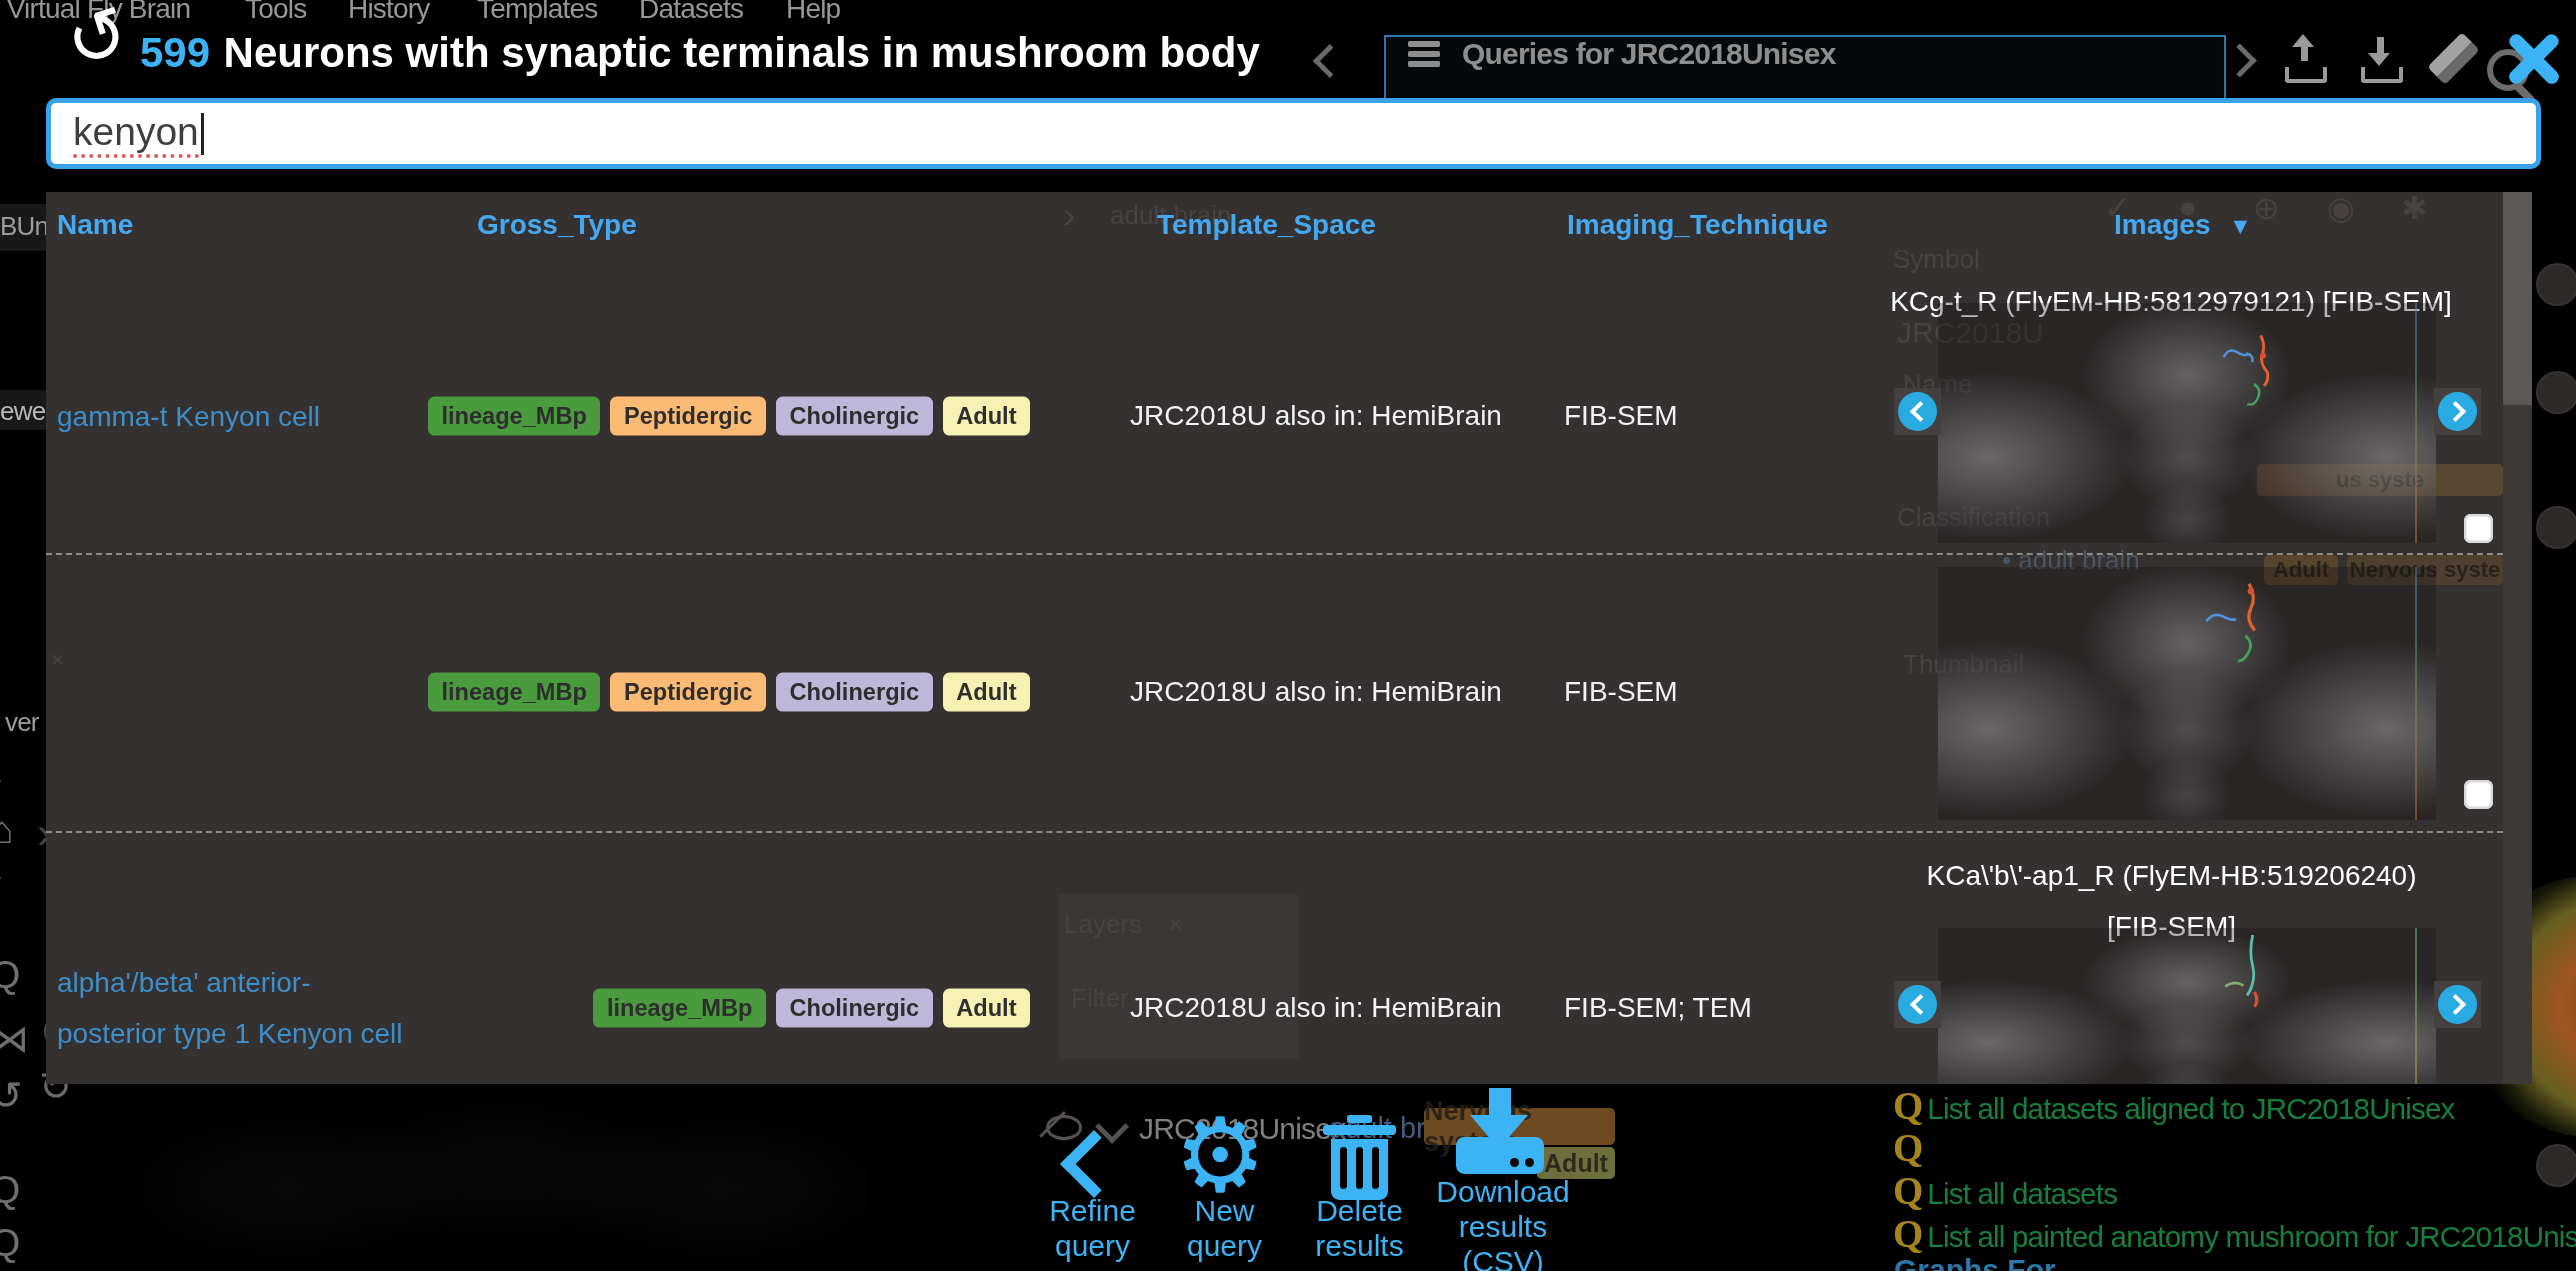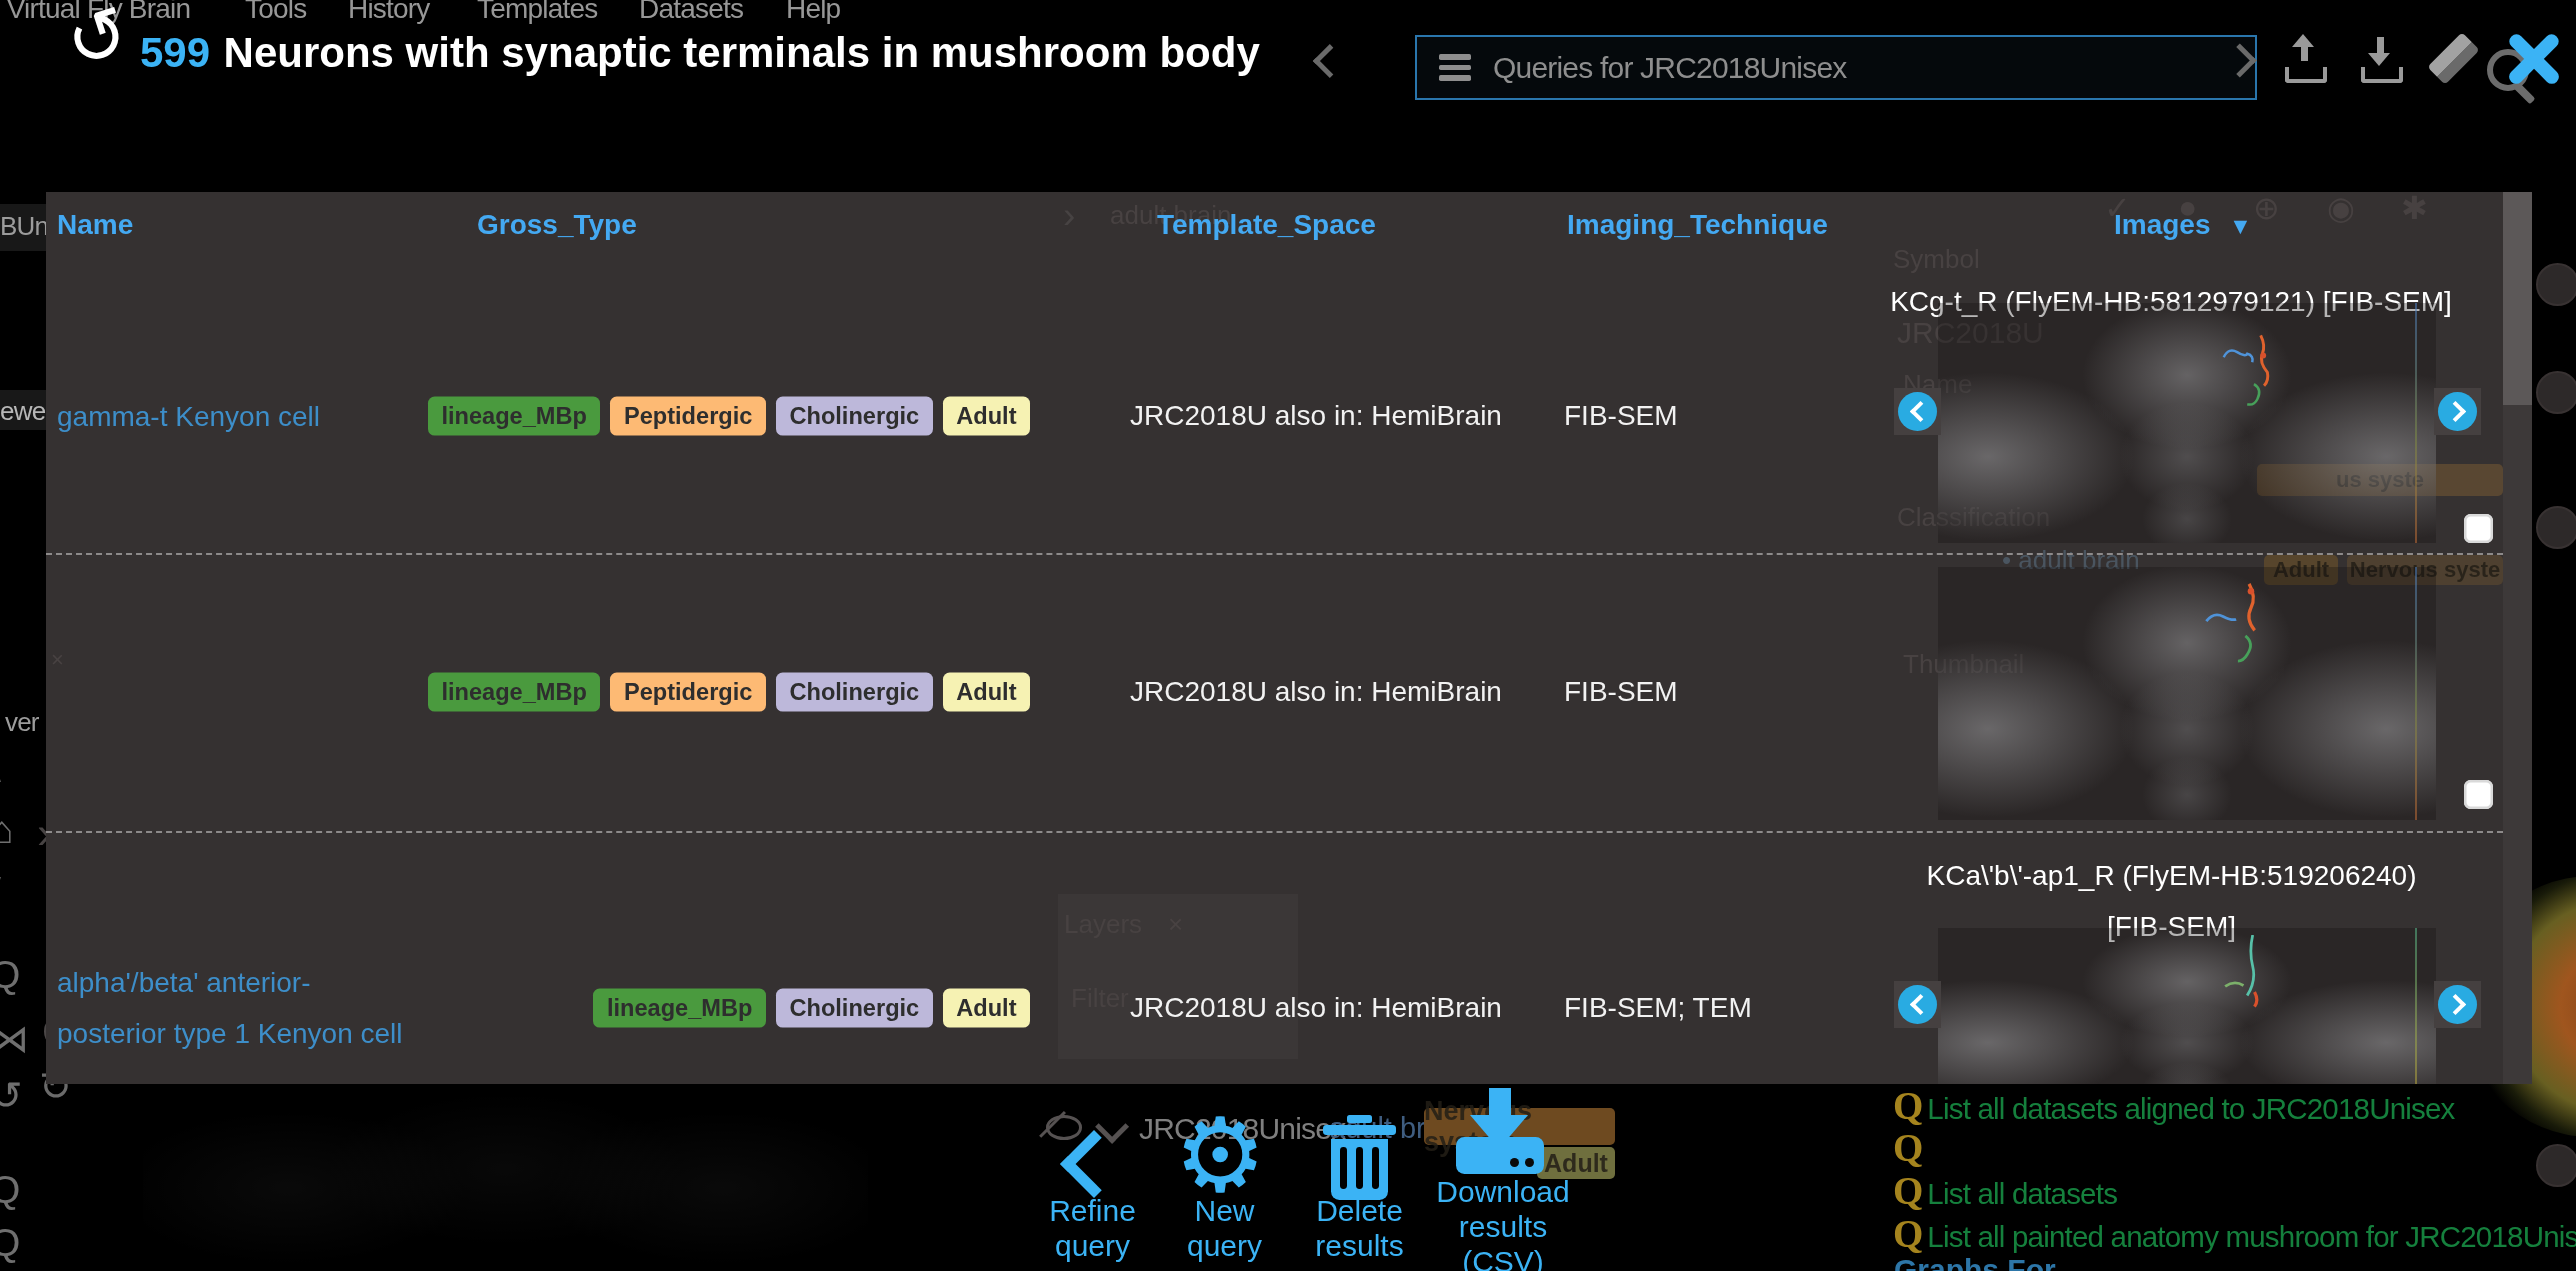--- a/index.html
+++ b/index.html
@@ -15,8 +15,8 @@
   
   .chev{display:inline-block;width:18.6px;height:18.6px;border-left:5px solid #6a6a6a;border-bottom:5px solid #6a6a6a;}
   .chev.l{transform:rotate(45deg);} .chev.r{transform:rotate(225deg);}
-  .qbox{position:absolute;left:1415px;top:35px;width:838px;height:61px;border:2.5px solid #2a76ad;
-        background:rgba(10,16,22,.55);display:flex;align-items:center;}
+  .qbox{position:absolute;left:1384px;top:35px;width:838px;height:61px;border:2.5px solid #2a76ad;
+        background:rgba(10,16,22,.55);display:flex;font-weight:bold;}
   .ham{margin-left:22px;}
   .ham i{display:block;width:32px;height:5.9px;background:#8e8e8e;border-radius:1.7px;margin:4.2px 0;}
   .qlabel{margin-left:22px;font-size:30px;color:#8e8e8e;letter-spacing:-0.8px;}

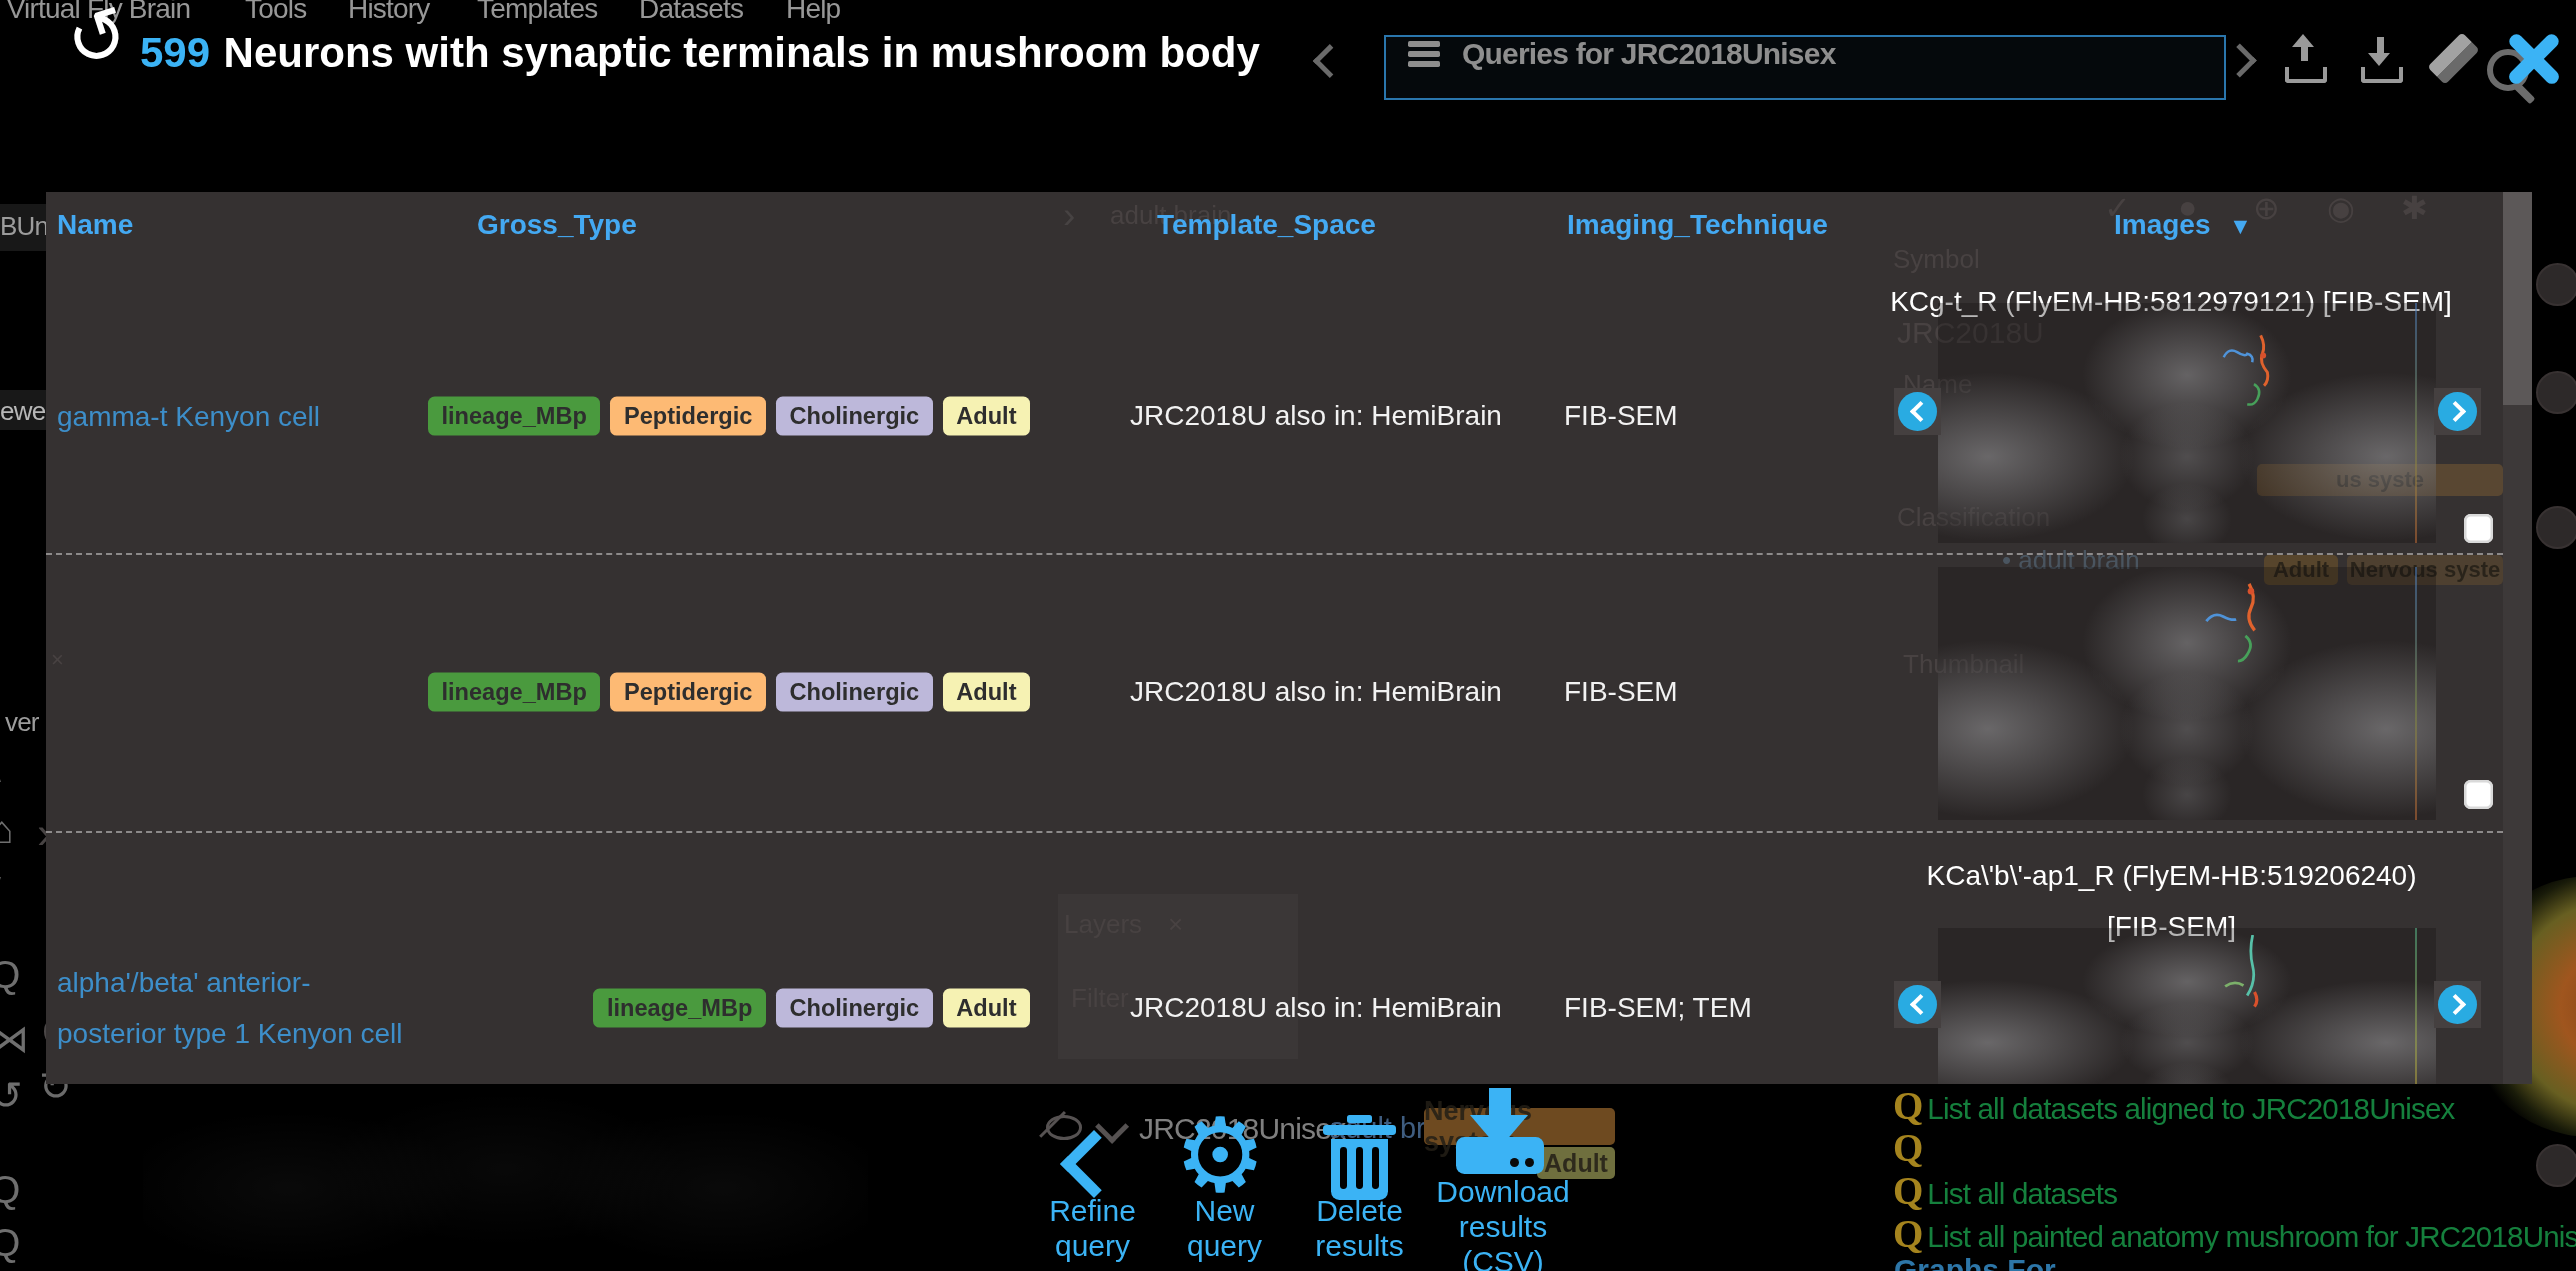--- a/index.html
+++ b/index.html
@@ -144,6 +144,10 @@
     <div class="xbar" style="left:2502px;top:52px;transform:rotate(-45deg)"></div>
   </div>
 
+  <div class="search">
+    <span class="q">kenyon</span>
+    <span class="caret"></span>
+  </div>
 
   <div class="tabrect" style="left:0;top:204px;width:88px;height:47px"></div>
   <div class="frag" style="left:0;top:211px">BUnisex</div>

